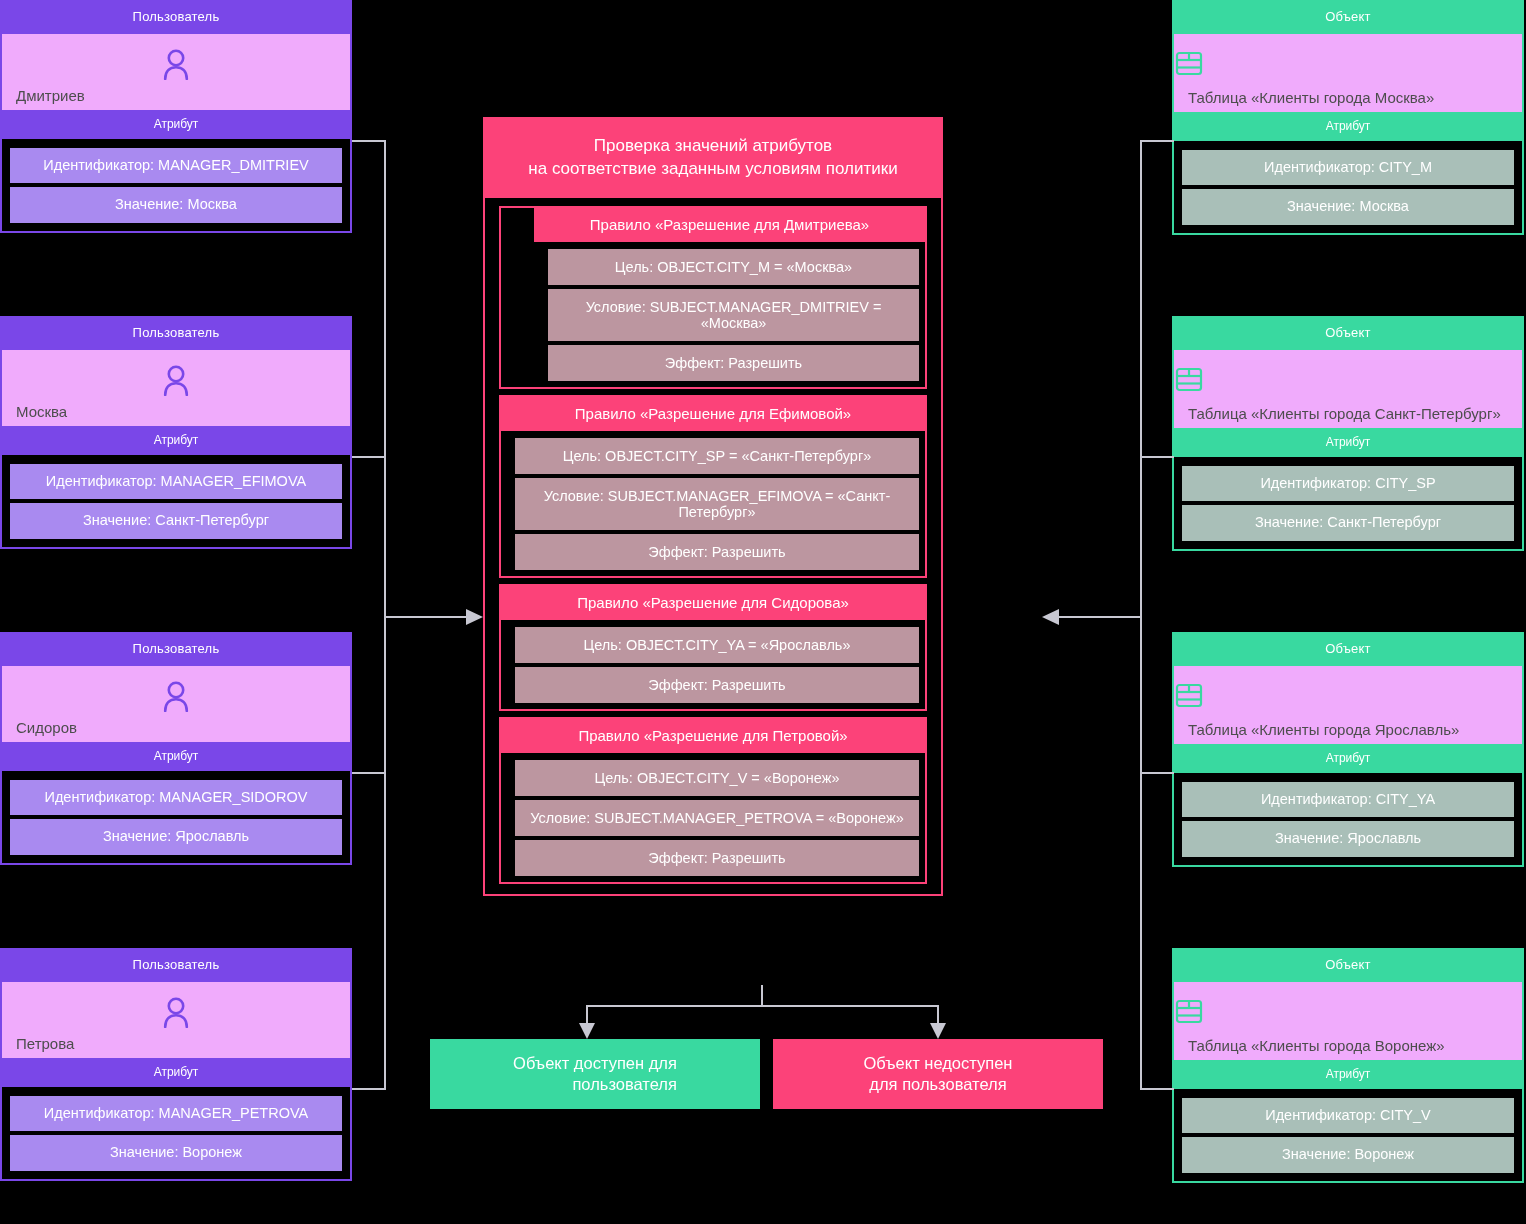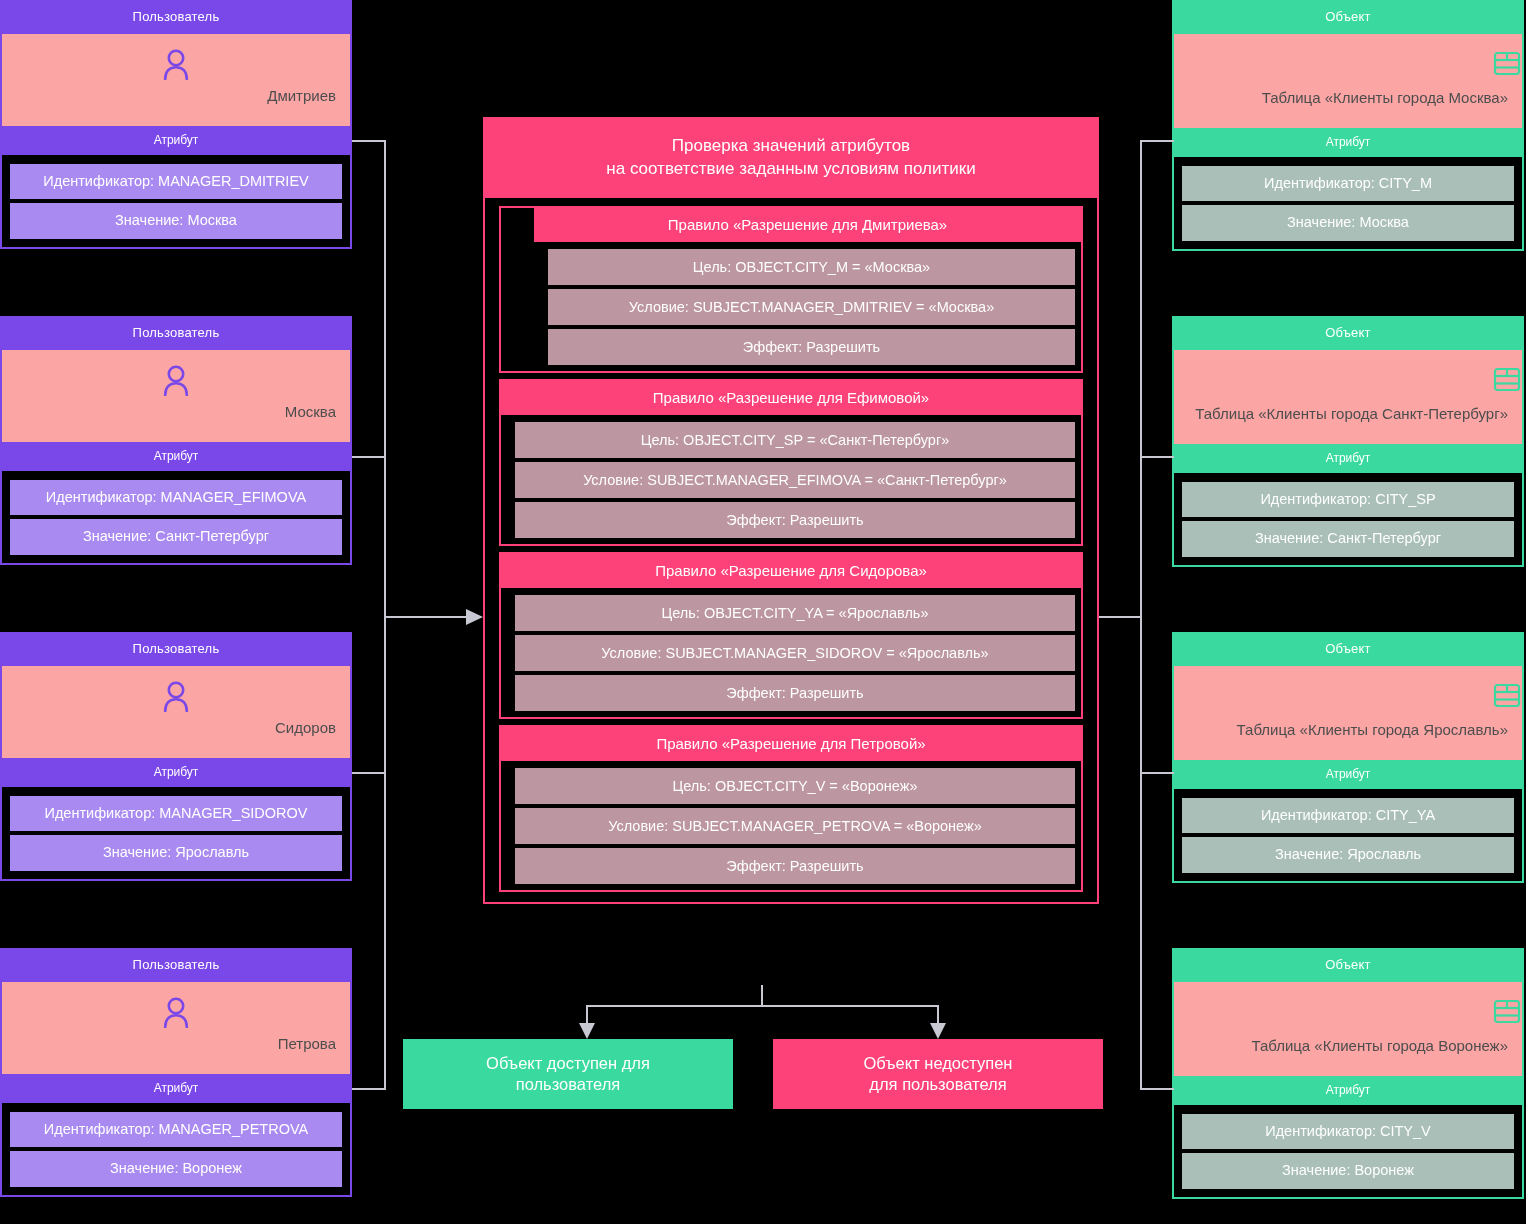--- a/index.html
+++ b/index.html
@@ -18,8 +18,8 @@
     padding: 9px 0 10px; letter-spacing: .2px;
   }
   .card .body {
-    background: #fca5a5; border-style: solid; border-width: 0 2px;
-    padding: 14px 0 20px; text-align: right;
+    background: #f0abfc; border-style: solid; border-width: 0 2px;
+    padding: 14px 0 4px; text-align: left;
   }
   .card .entity-name {
     color: #4d4d4d; font-size: 15px; margin-top: 7px; line-height: 1.25;

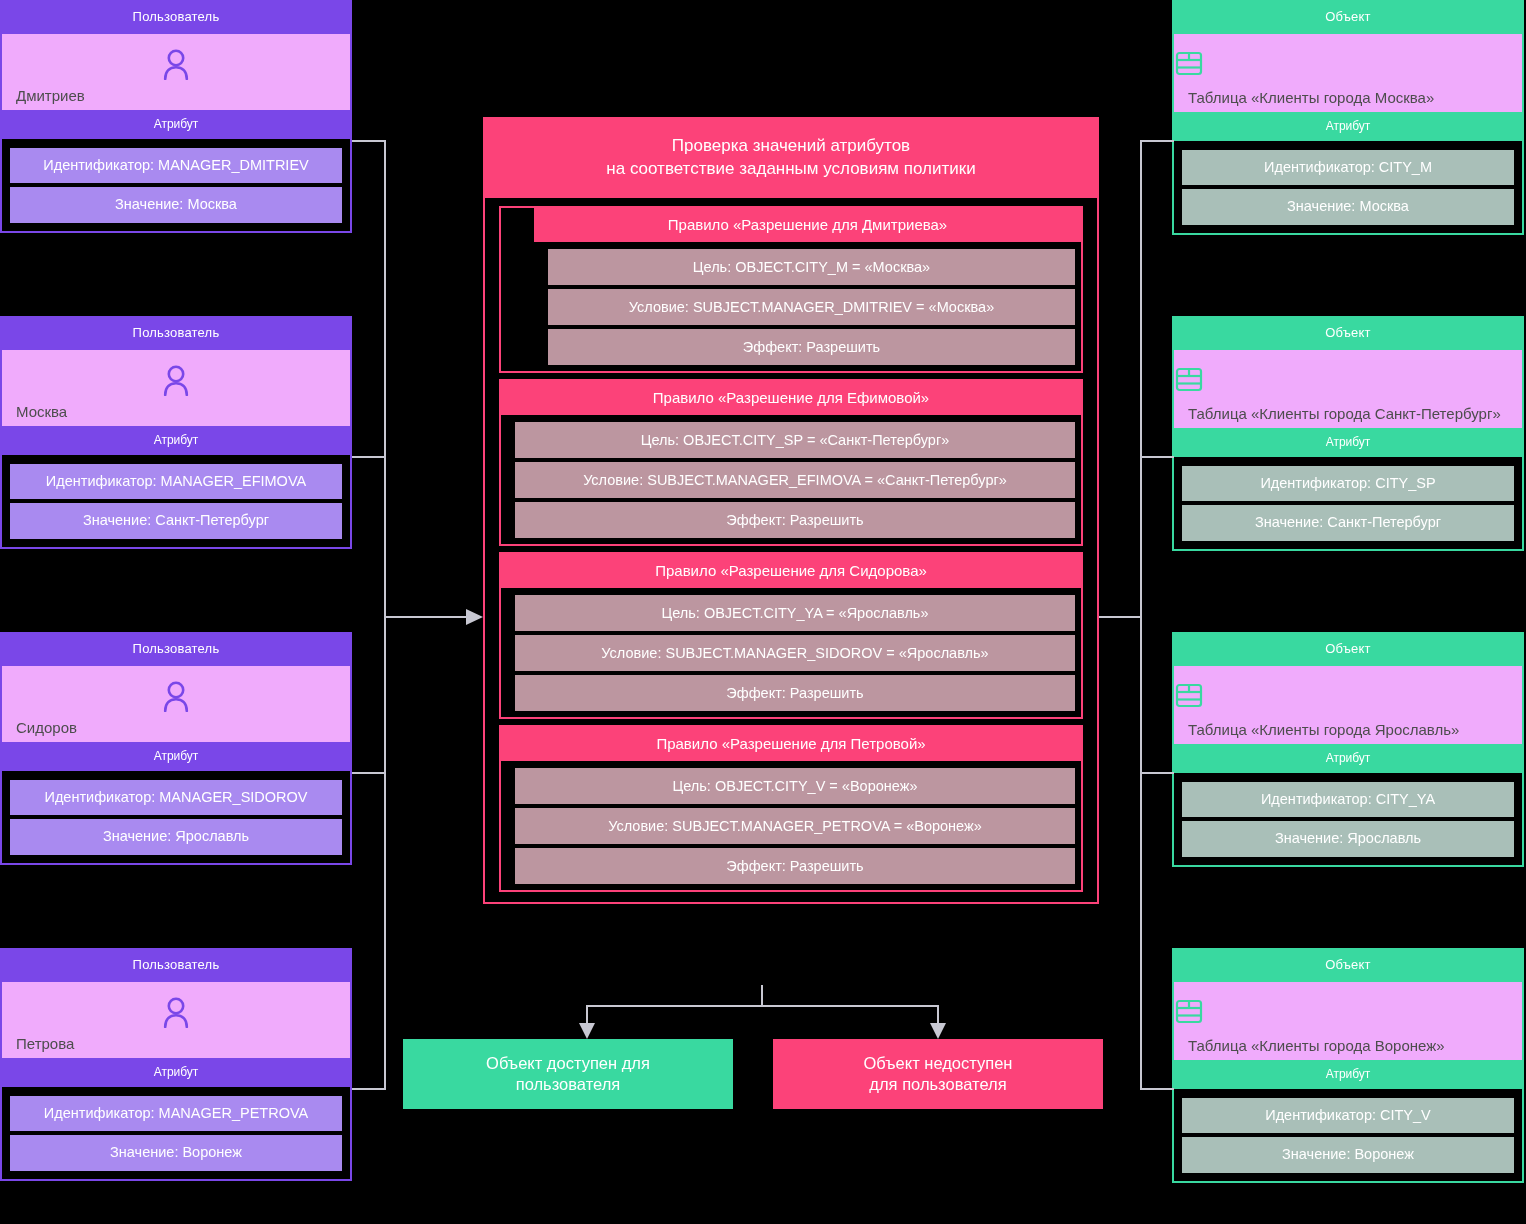--- a/index.html
+++ b/index.html
@@ -52,7 +52,7 @@
 
   
   #policy {
-    position: absolute; left: 483px; top: 117px; width: 616px;
+    position: absolute; left: 483px; top: 117px; width: 460px;
     border: 2px solid #fc4279; background: #000;
   }
   #policy .policy-title {

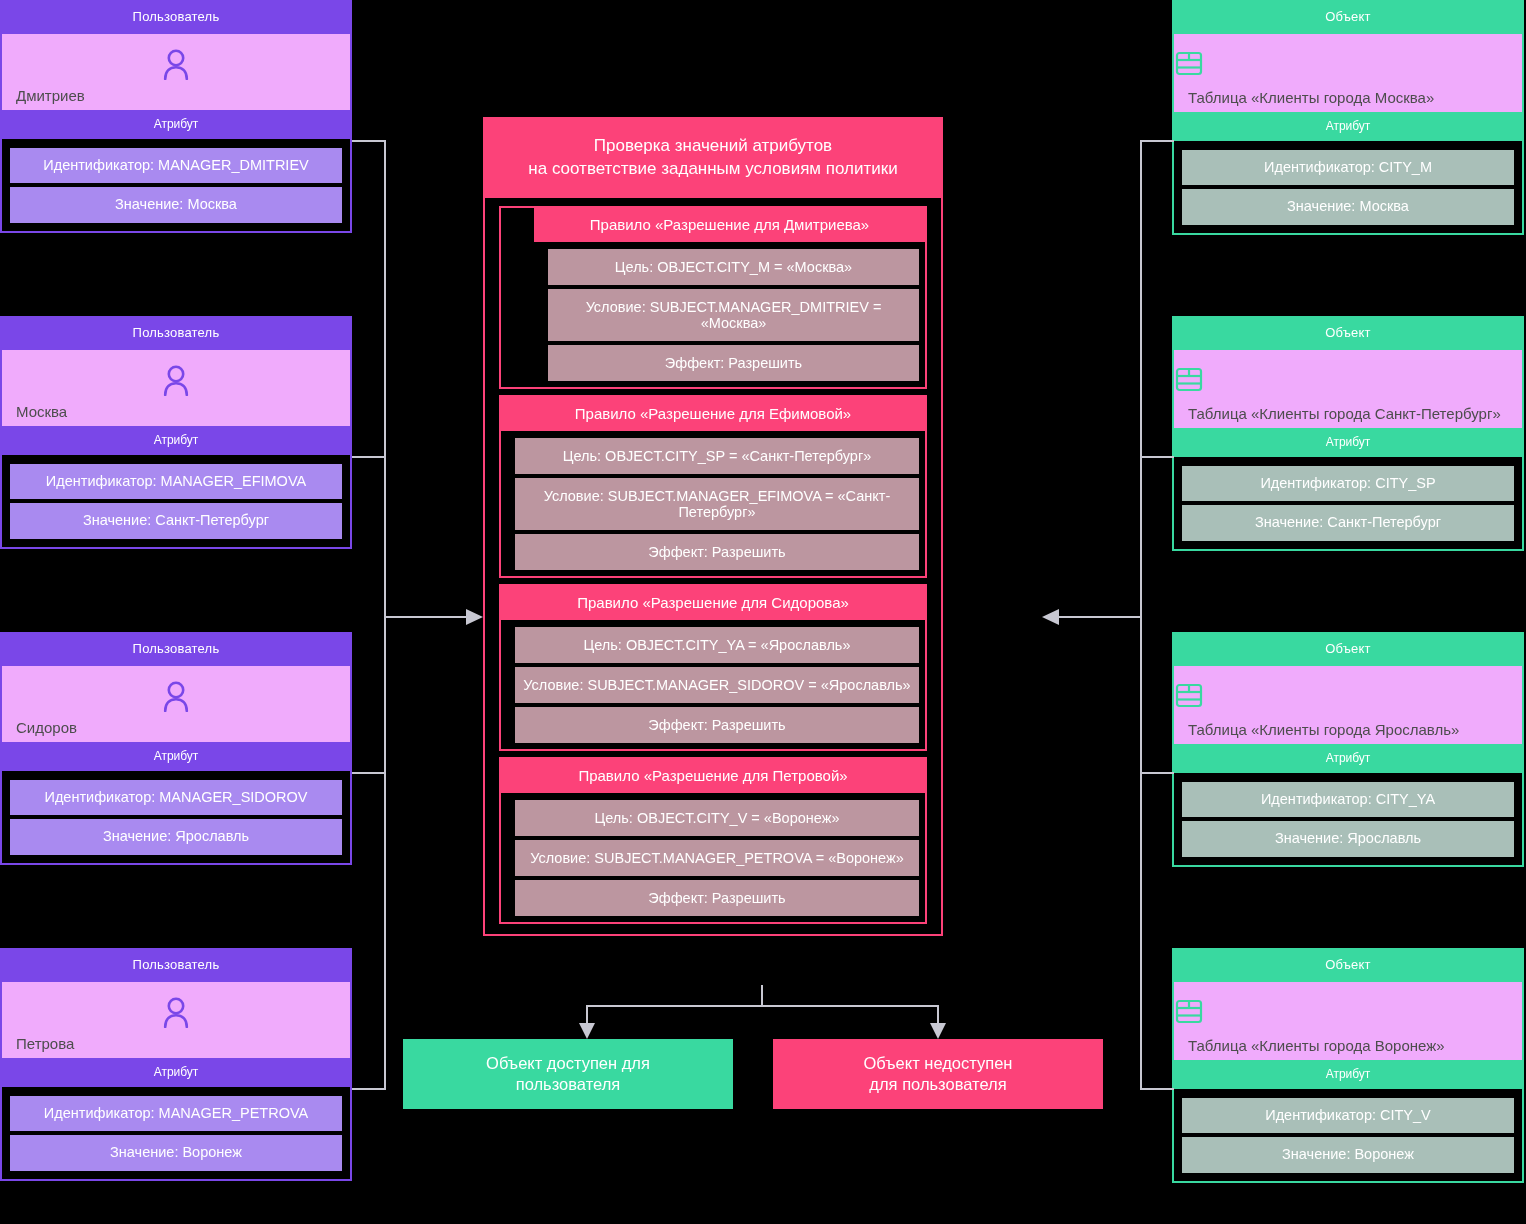--- a/index.html
+++ b/index.html
@@ -304,7 +304,6 @@
         <div class="rule-title">Правило «Разрешение для Сидорова»</div>
         <div class="rule-body">
           <div class="rule-chip">Цель: OBJECT.CITY_YA = «Ярославль»</div>
-          <div class="rule-chip">Условие: SUBJECT.MANAGER_SIDOROV = «Ярославль»</div>
           <div class="rule-chip">Эффект: Разрешить</div>
         </div>
       </div>

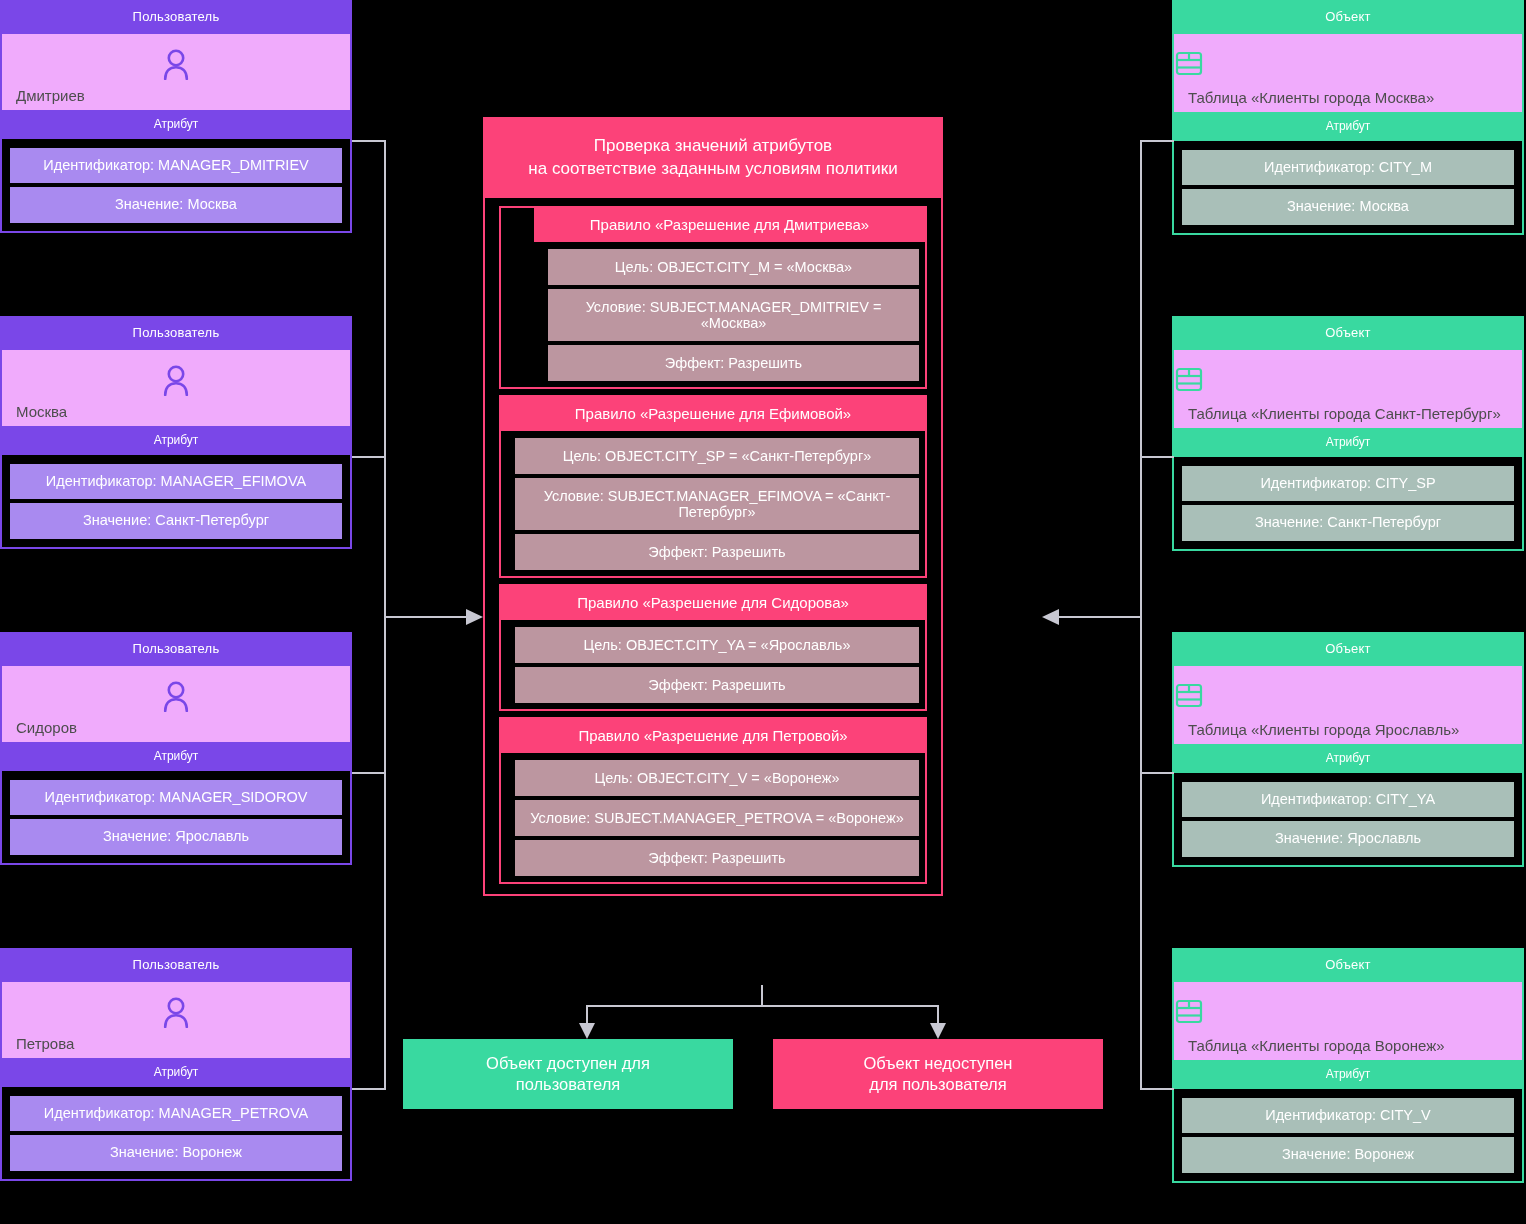--- a/index.html
+++ b/index.html
@@ -78,7 +78,7 @@
     color: #fff; font-size: 16.5px; line-height: 1.3; text-align: center;
     display: flex; align-items: center; justify-content: center; padding: 0 14px;
   }
-  #outcome-allow { left: 403px; background: #39d9a0; }
+  #outcome-allow { left: 430px; background: #39d9a0; text-align: right; }
   #outcome-deny  { left: 773px; background: #fc4279; }
 
   

